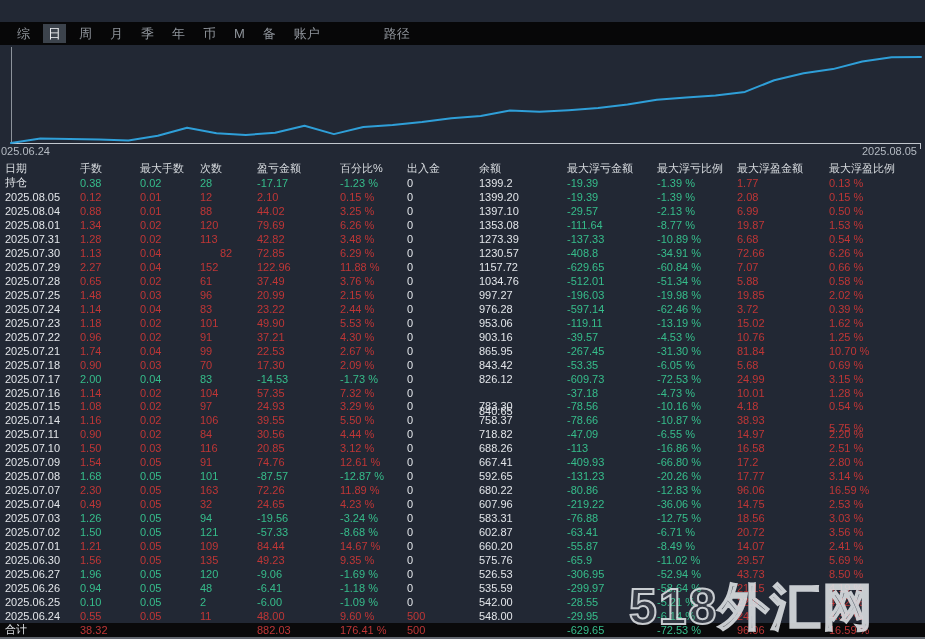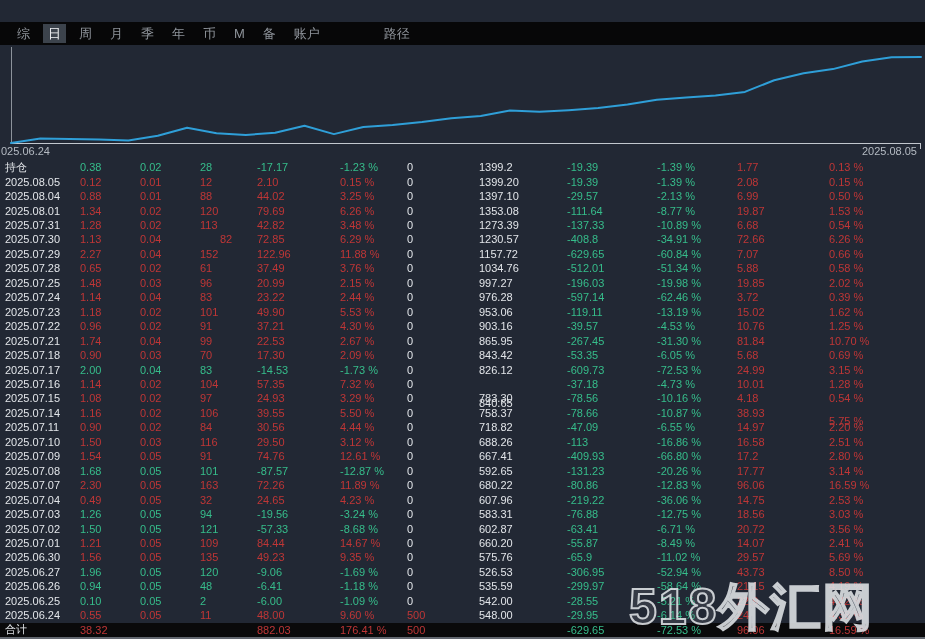--- a/index.html
+++ b/index.html
@@ -89,6 +89,20 @@
   </div>
 
   <div class="stat-table">
+    <div class="trow head">
+        <span class="tcell" style="width: 80px;">日期</span>
+        <span class="tcell" style="width: 60px;">手数</span>
+        <span class="tcell" style="width: 60px;">最大手数</span>
+        <span class="tcell" style="width: 57px;">次数</span>
+        <span class="tcell" style="width: 83px;">盈亏金额</span>
+        <span class="tcell" style="width: 67px;">百分比%</span>
+        <span class="tcell" style="width: 72px;">出入金</span>
+        <span class="tcell" style="width: 88px;">余额</span>
+        <span class="tcell" style="width: 90px;">最大浮亏金额</span>
+        <span class="tcell" style="width: 80px;">最大浮亏比例</span>
+        <span class="tcell" style="width: 92px;">最大浮盈金额</span>
+        <span class="tcell" style="width: 96px;">最大浮盈比例</span>
+      </div>
   <div class="trow">
         <span class="tcell c-w" style="width: 80px;">持仓</span>
         <span class="tcell c-g" style="width: 60px;">0.38</span>

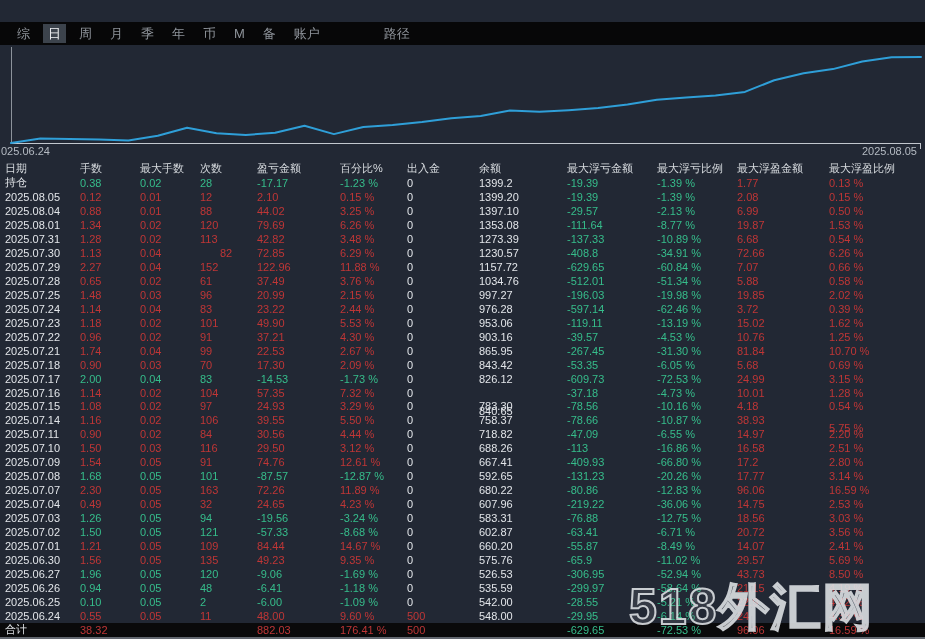--- a/index.html
+++ b/index.html
@@ -374,7 +374,7 @@
         <span class="tcell c-r" style="width: 60px;">1.50</span>
         <span class="tcell c-r" style="width: 60px;">0.03</span>
         <span class="tcell c-r" style="width: 57px;">116</span>
-        <span class="tcell c-r" style="width: 83px;">29.50</span>
+        <span class="tcell c-r" style="width: 83px;">20.85</span>
         <span class="tcell c-r" style="width: 67px;">3.12 %</span>
         <span class="tcell c-w" style="width: 72px;">0</span>
         <span class="tcell c-w" style="width: 88px;">688.26</span>

